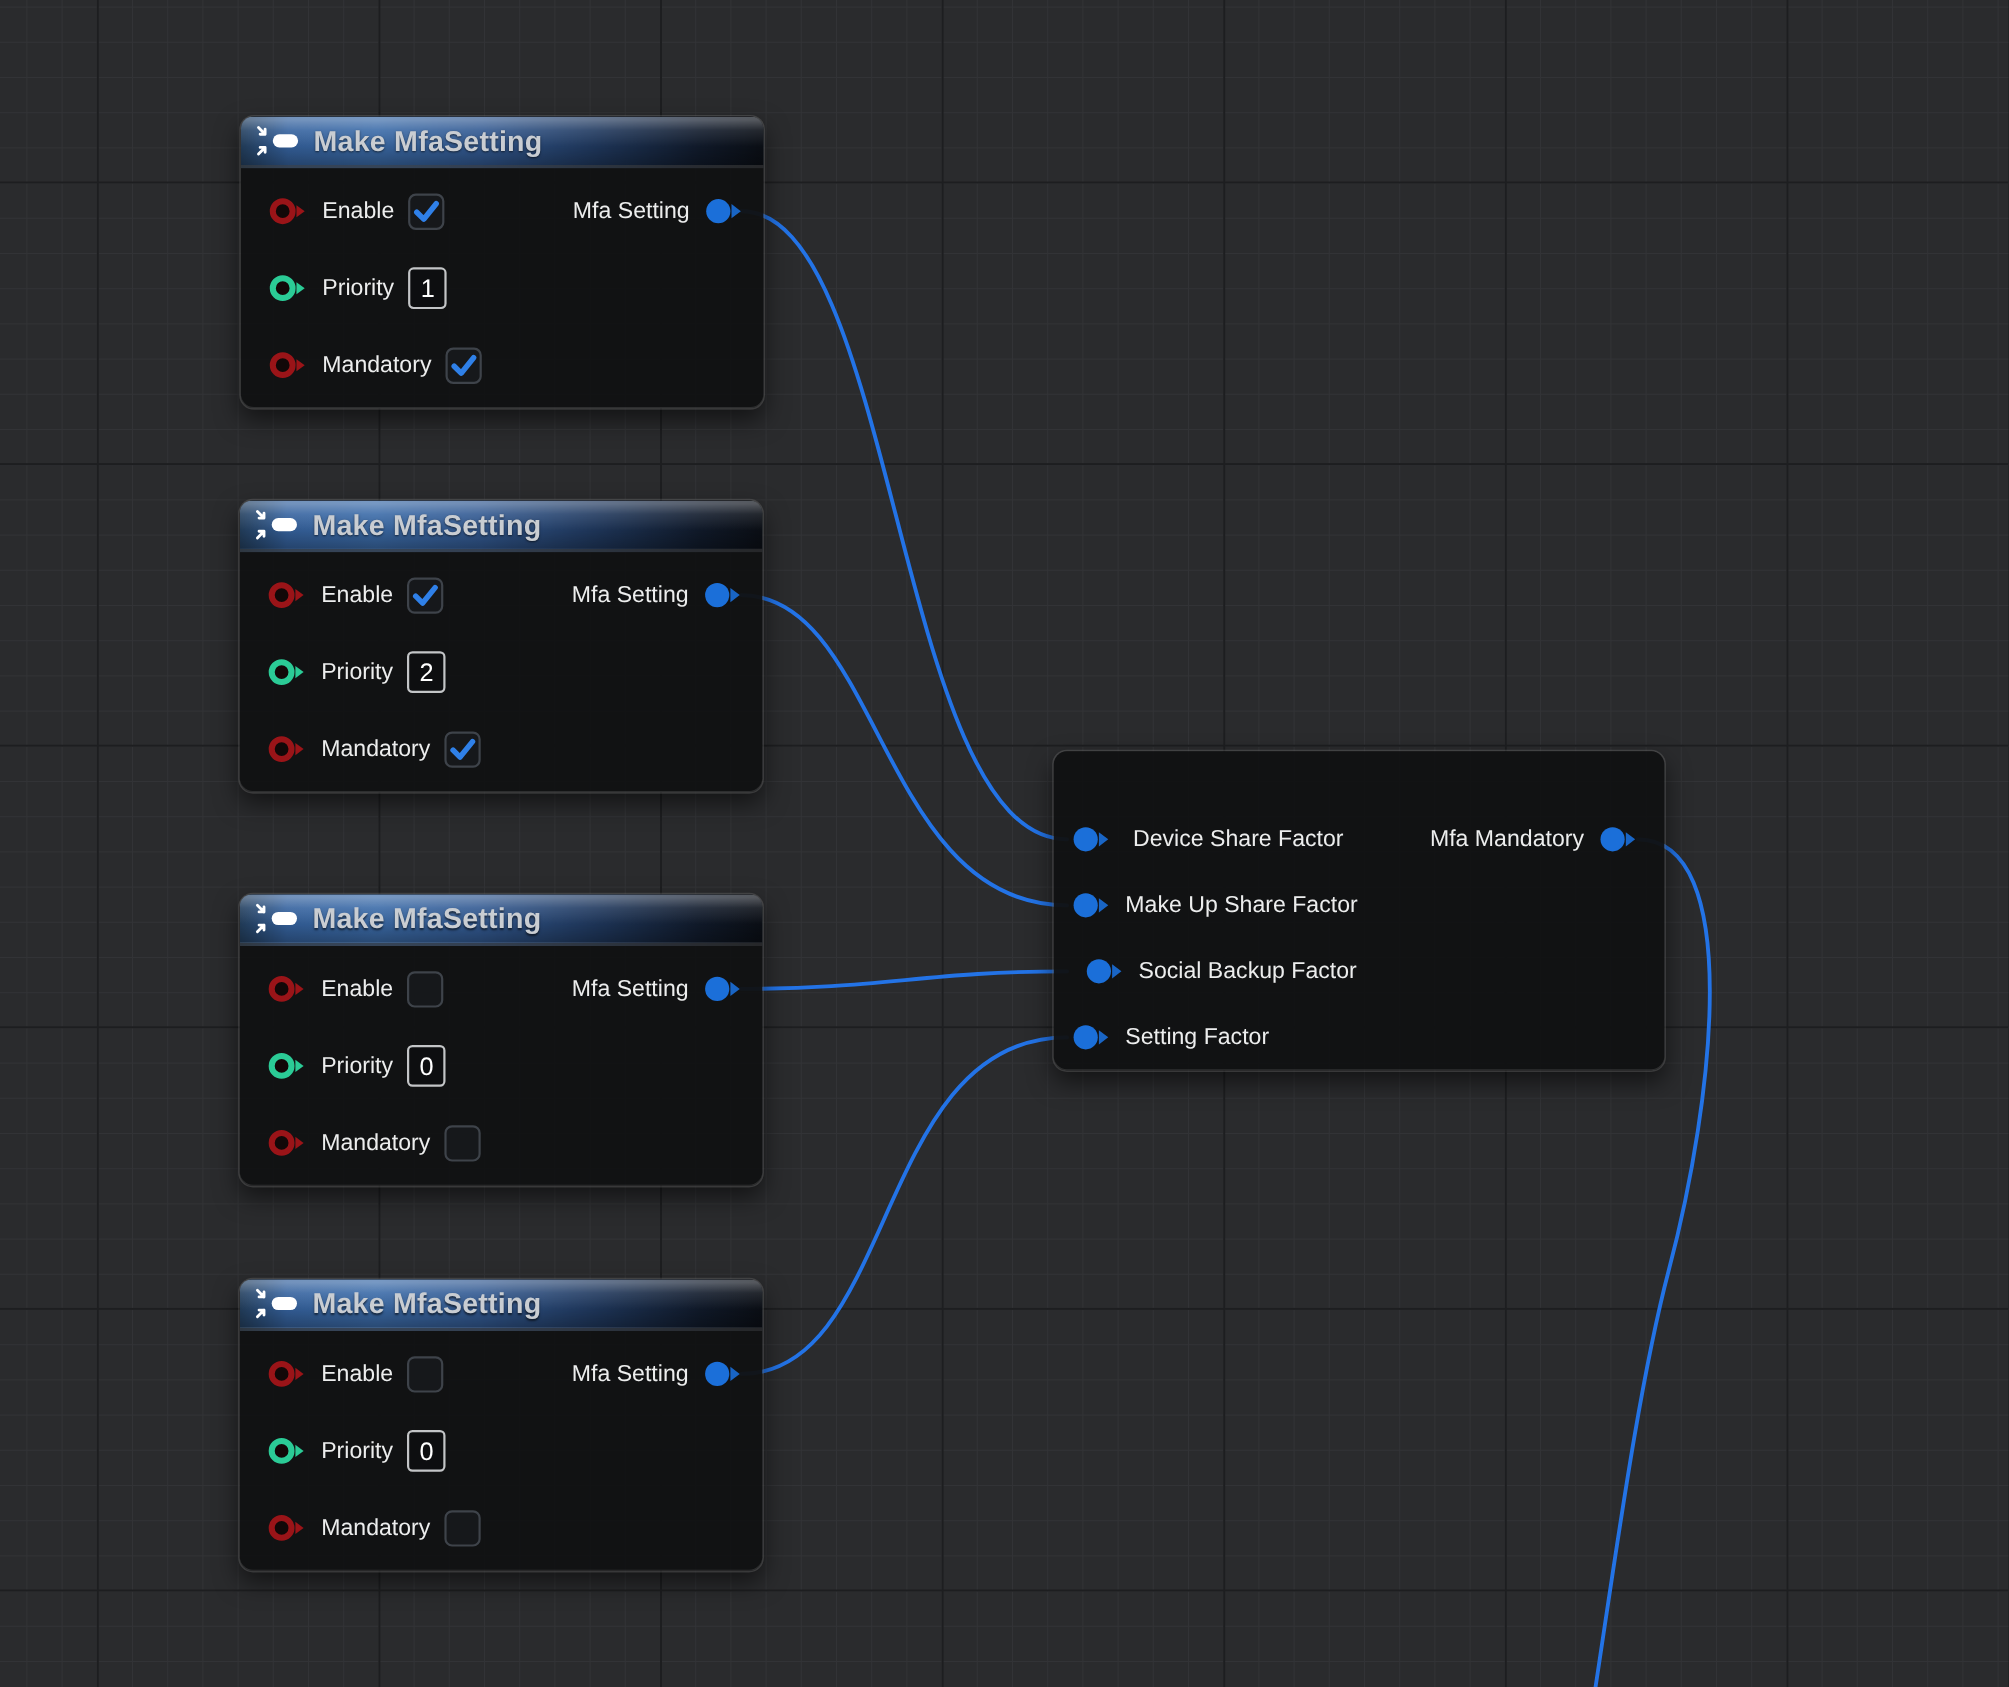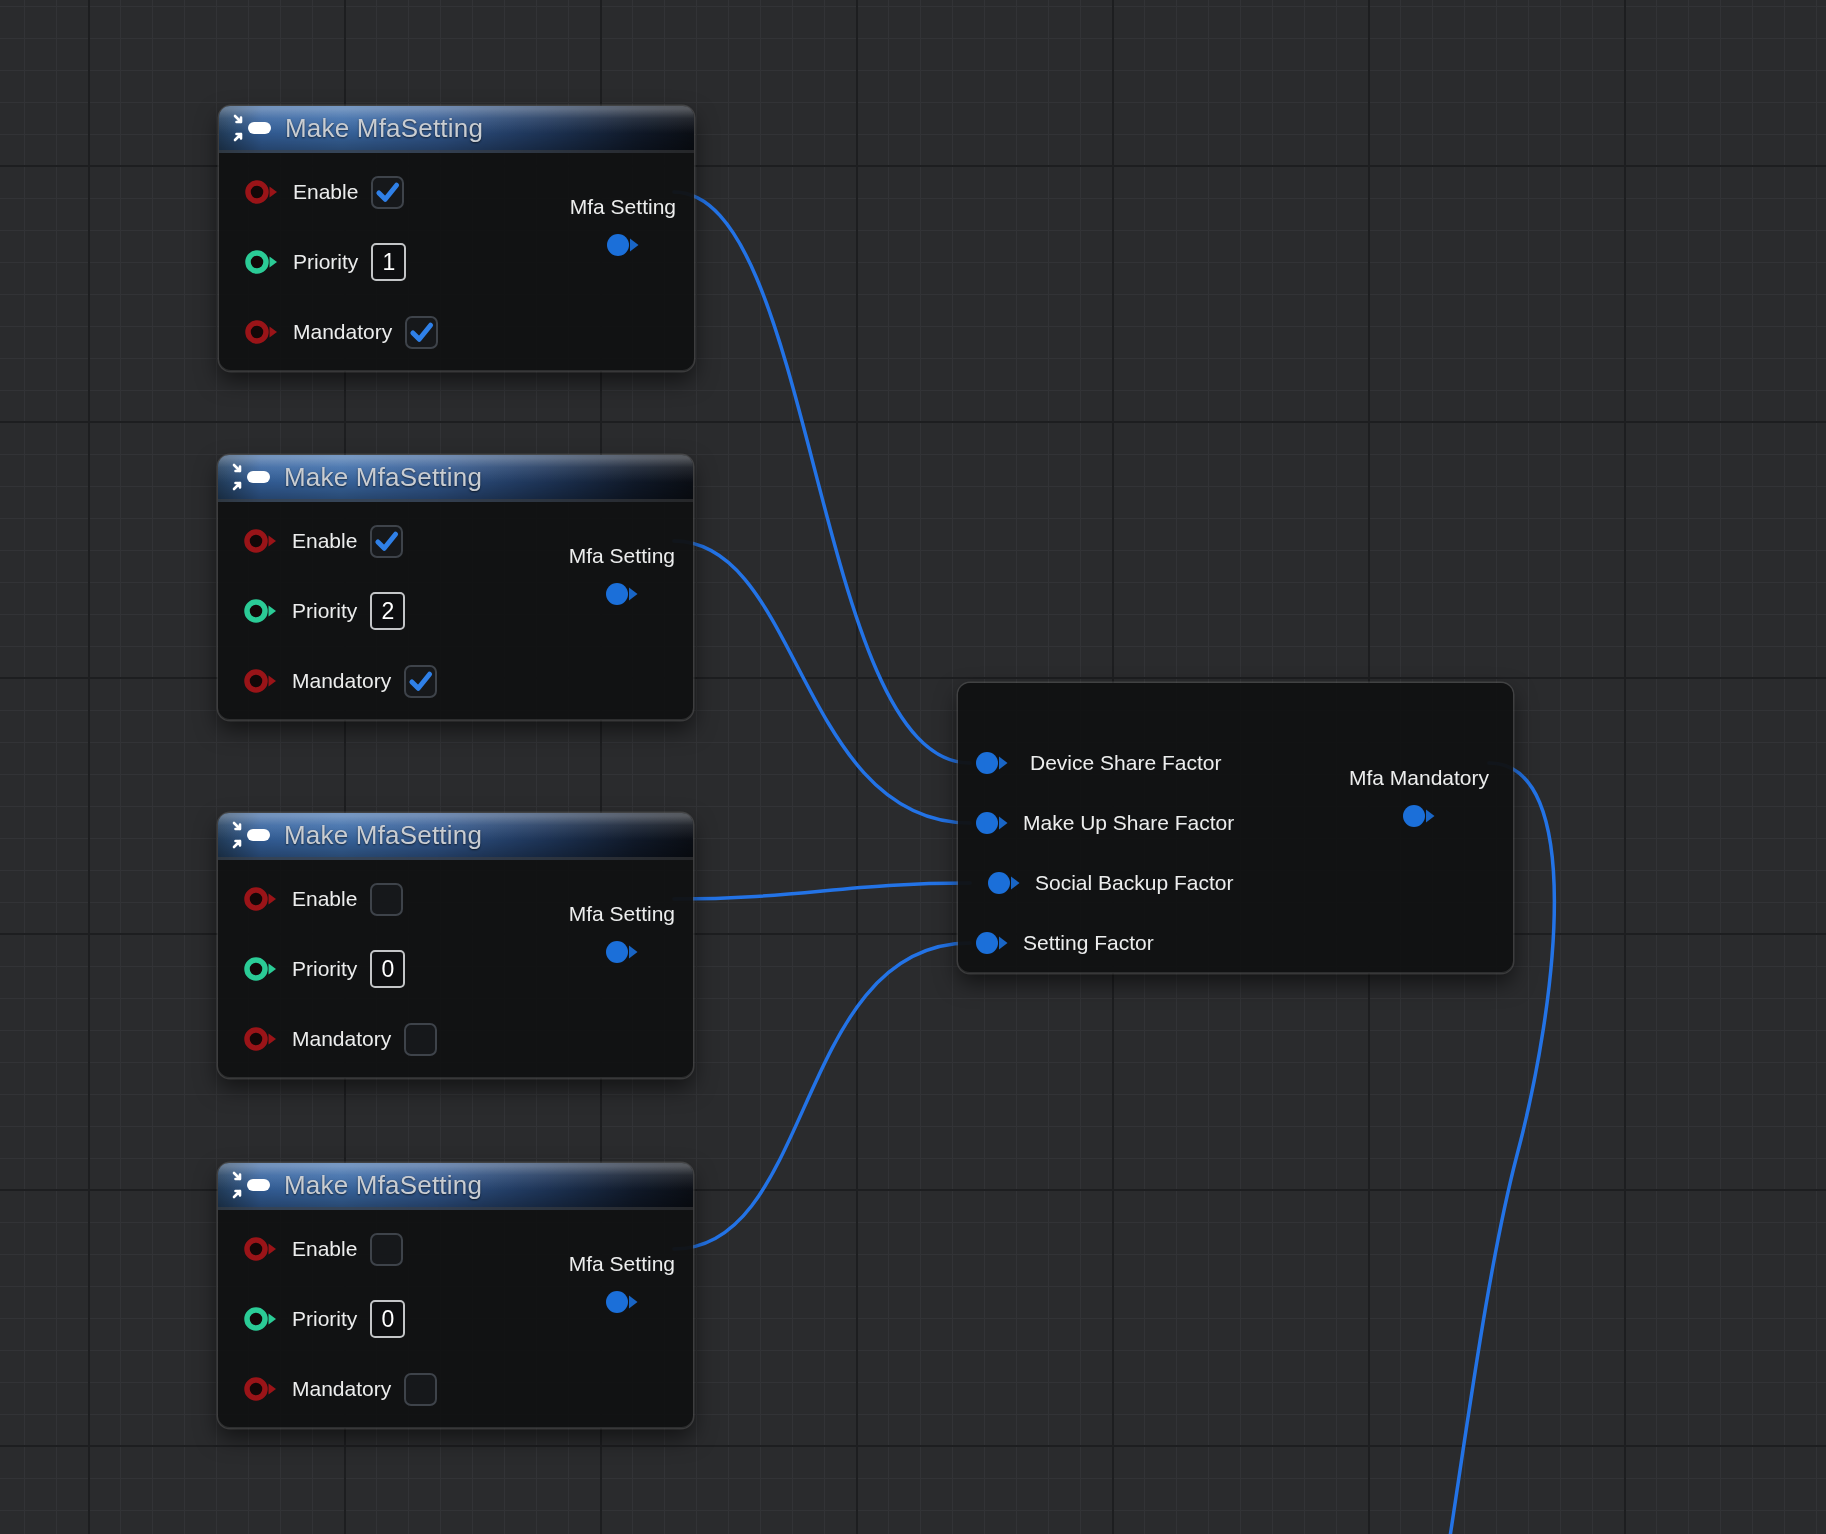--- a/index.html
+++ b/index.html
@@ -40,7 +40,7 @@
     border-bottom:3px solid rgba(0,0,0,0.55);
   }
   .node-title{
-    color:#c9cdd2;font-size:26px;font-weight:400;letter-spacing:0.2px;
+    color:#c9cdd2;font-size:26px;font-weight:700;letter-spacing:0.2px;
     white-space:nowrap;
     text-shadow:0 1px 2px rgba(0,0,0,0.6);
   }

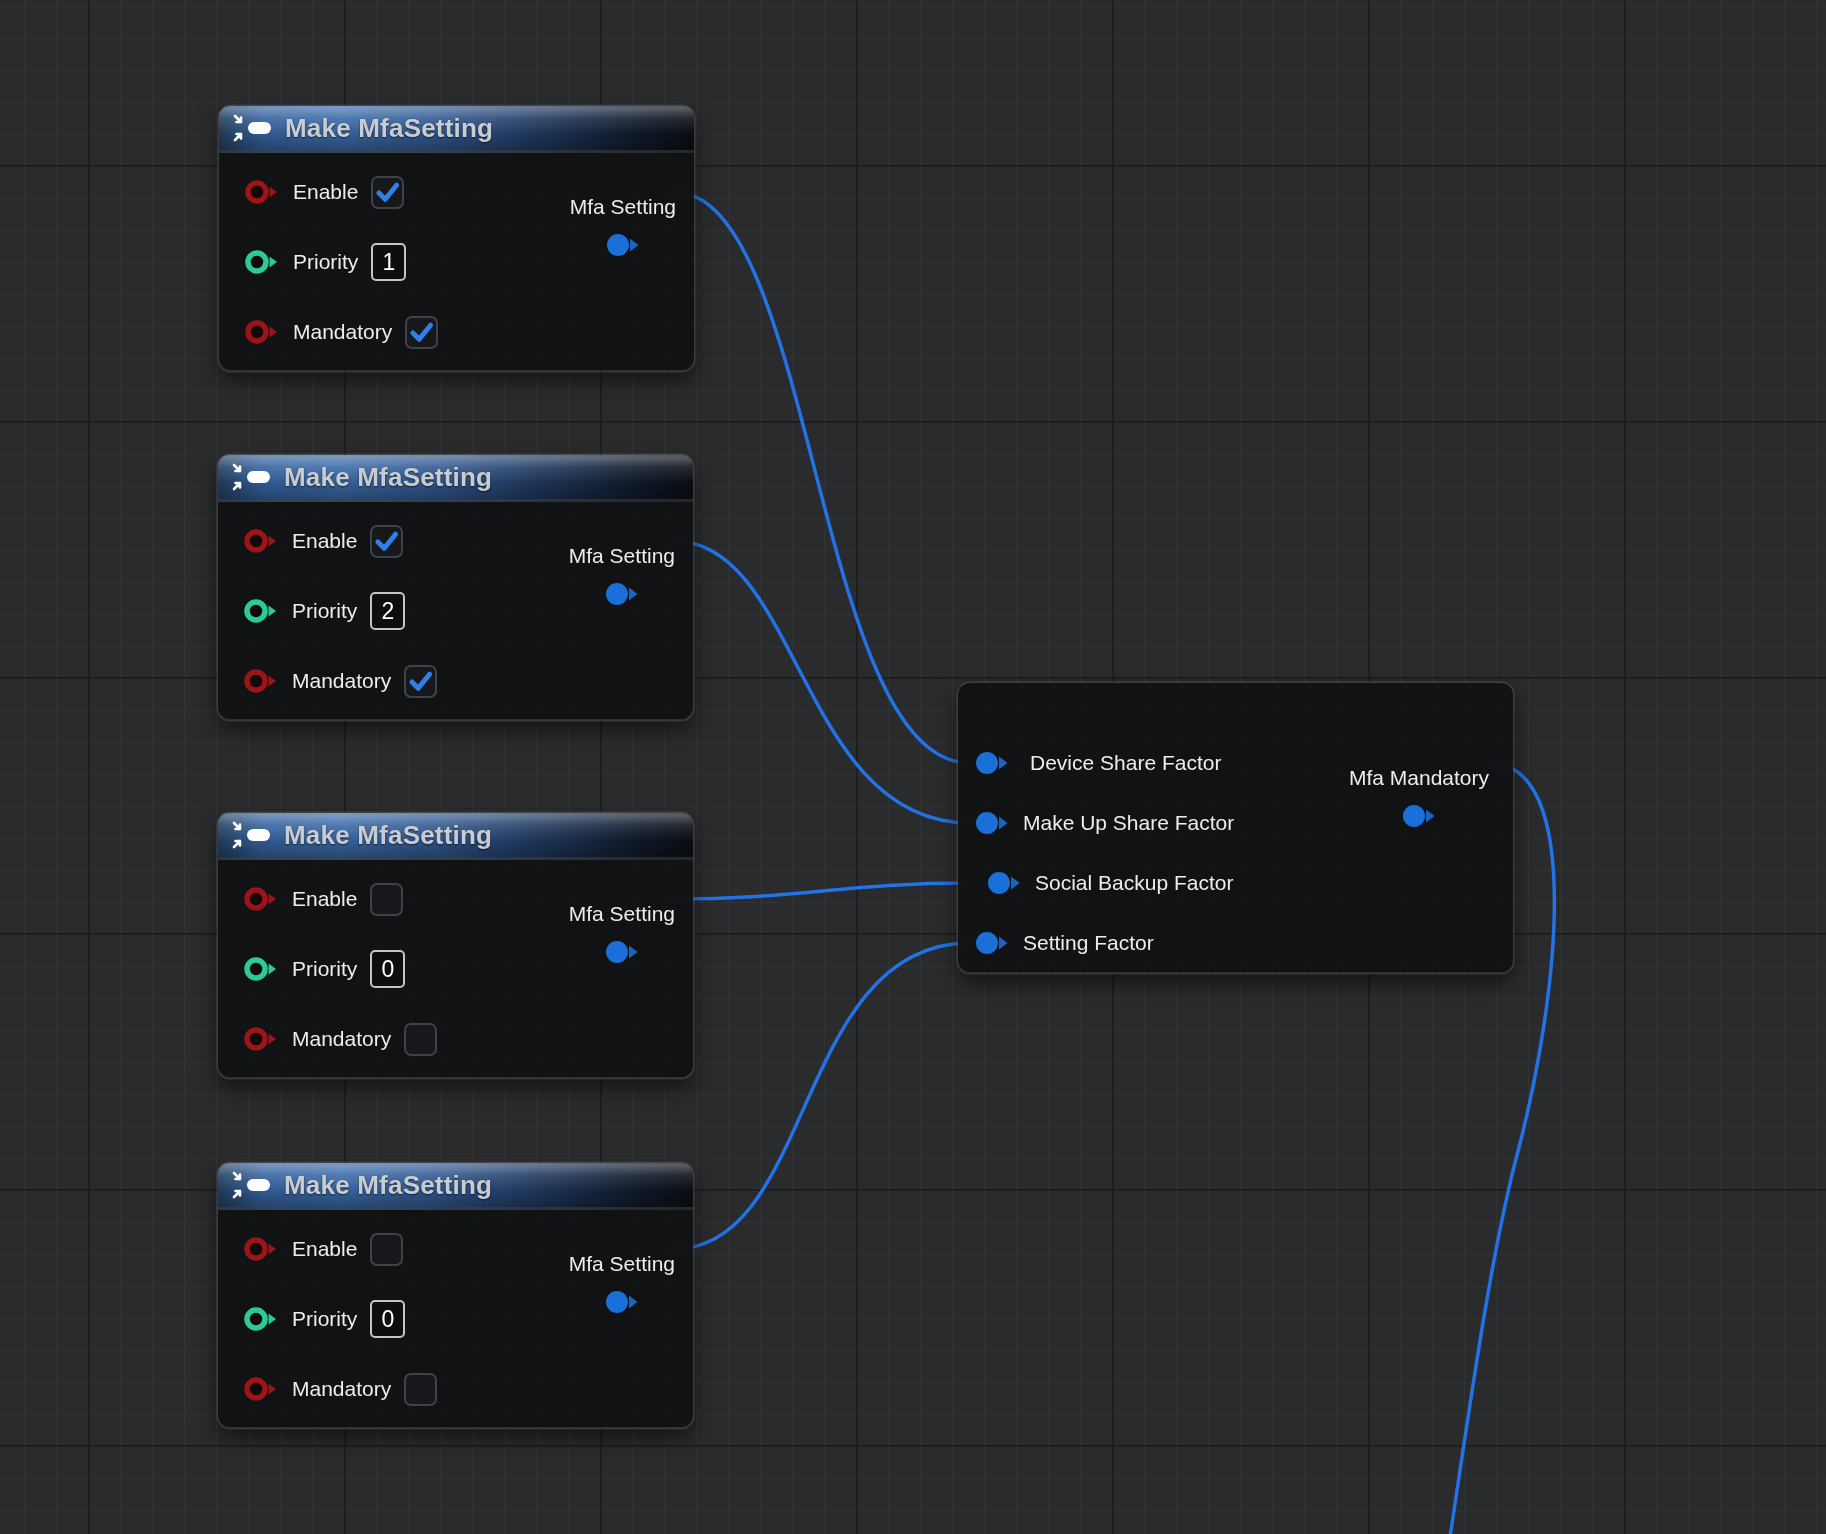--- a/index.html
+++ b/index.html
@@ -49,7 +49,7 @@
     height:40px;transform:translateY(-50%);
   }
   .row.in{left:25px;}
-  .row.out{right:18px;flex-direction:column;margin-top:23px;}
+  .row.out{right:18px;flex-direction:row;}
   .pin-label{color:#eceded;font-size:21px;white-space:nowrap;}
 
   .pin{display:block;flex:0 0 auto;}

